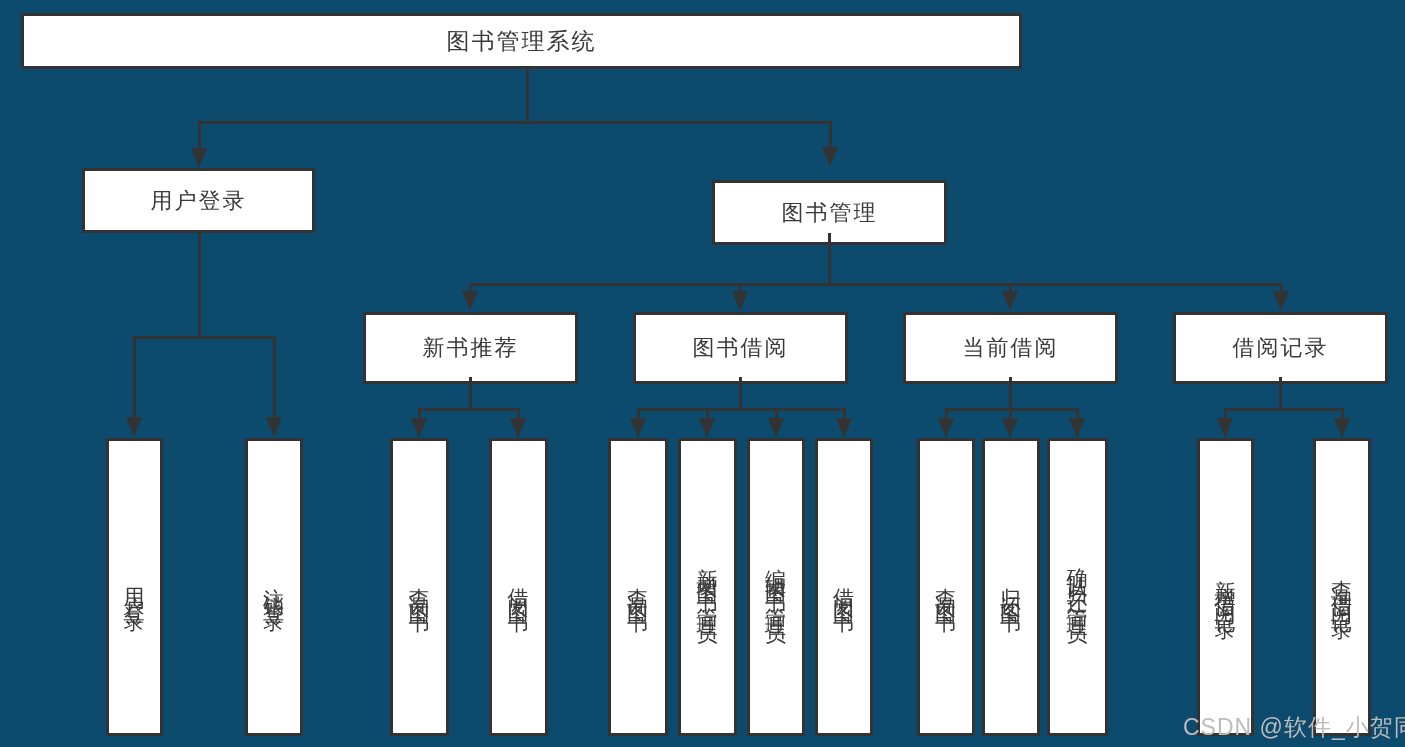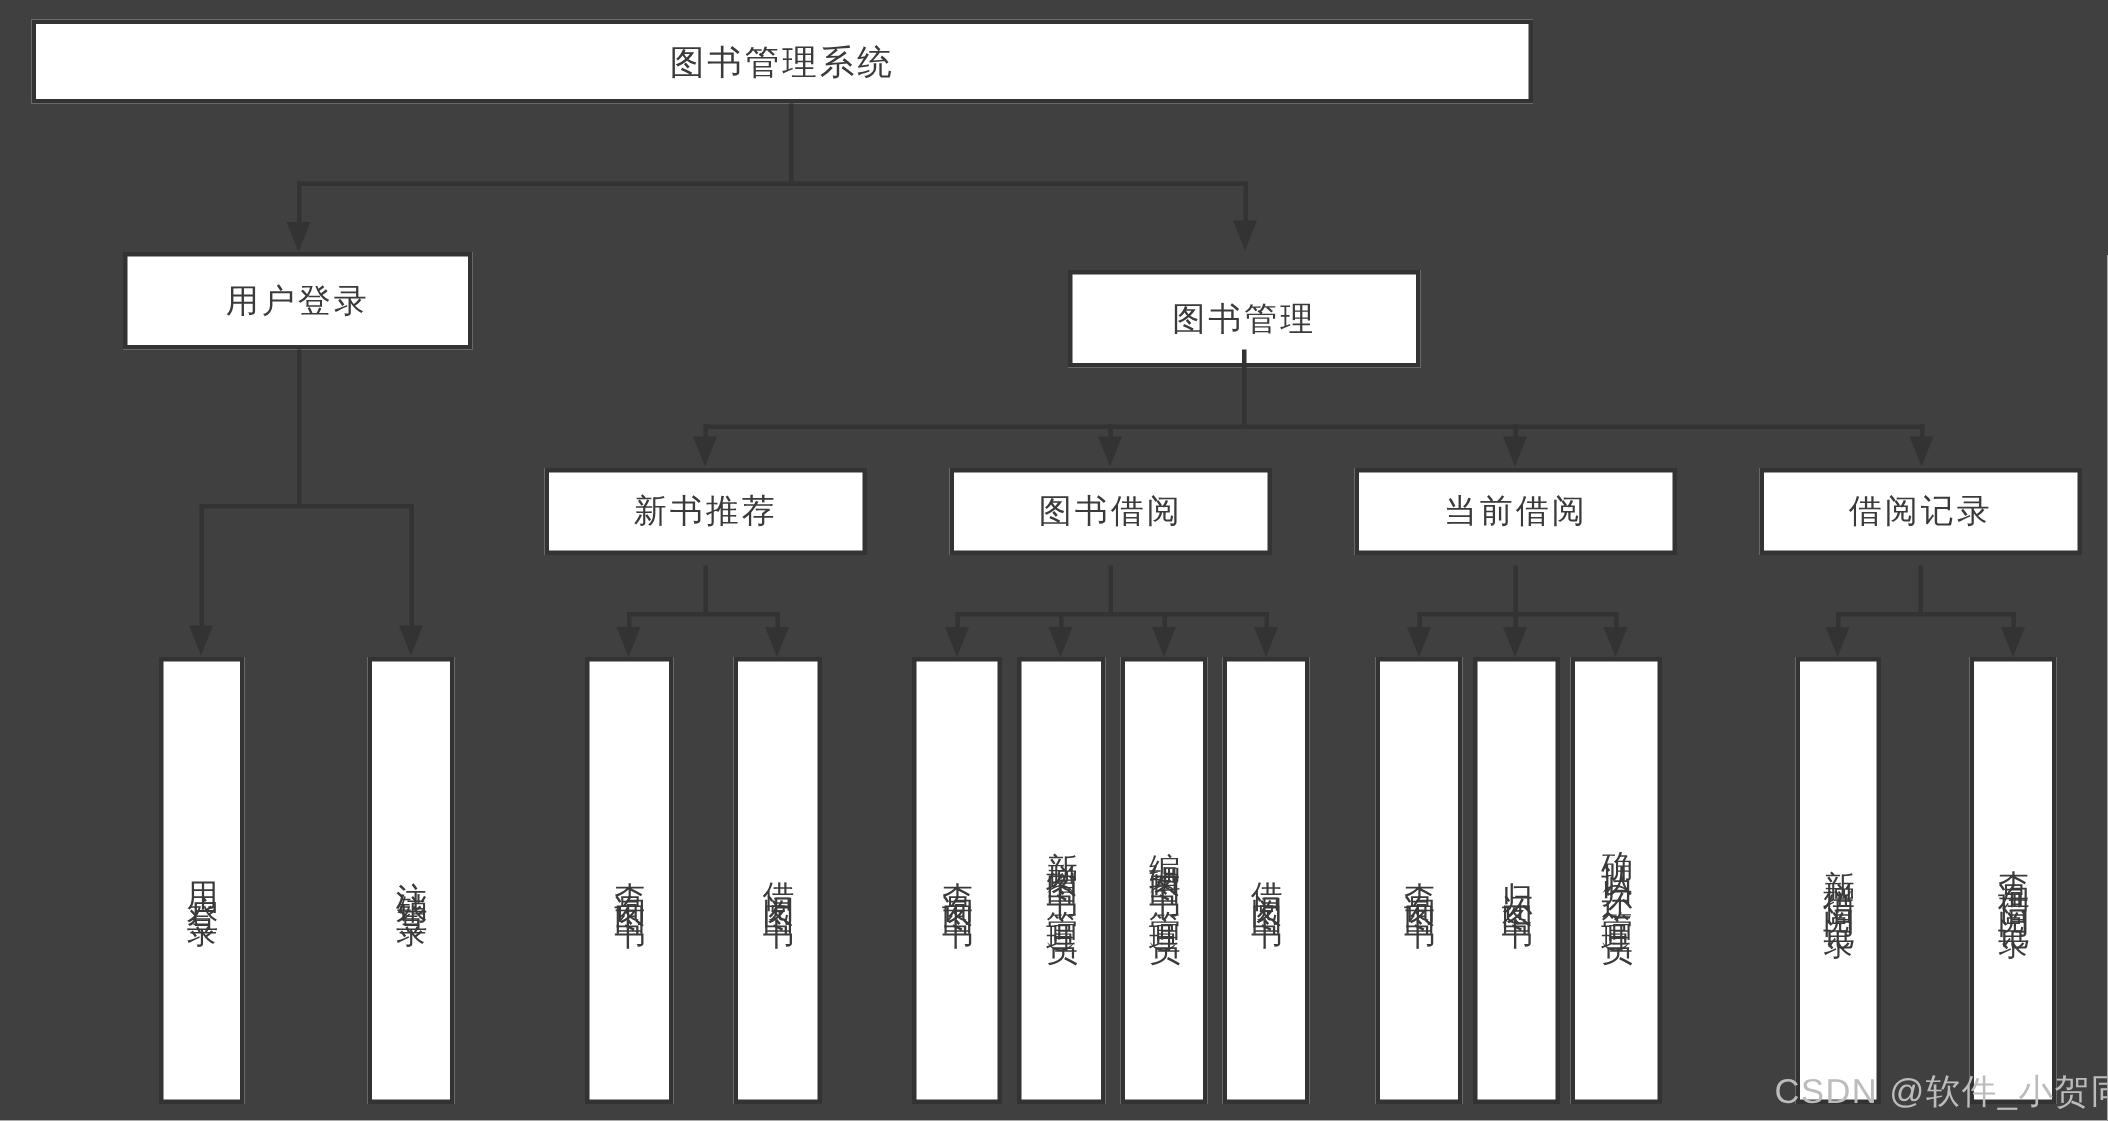--- a/index.html
+++ b/index.html
@@ -10,7 +10,7 @@
   html,body{margin:0;padding:0;background:#ffffff;}
   body{font-family:"Liberation Sans", sans-serif;}
   #canvas{
-    position:relative;width:1405px;height:747px;background:#404040;overflow:hidden;
+    position:relative;width:1405px;height:747px;background:#0c4a6e;overflow:hidden;
   }
   .node{
     position:absolute;box-sizing:border-box;background:#ffffff;

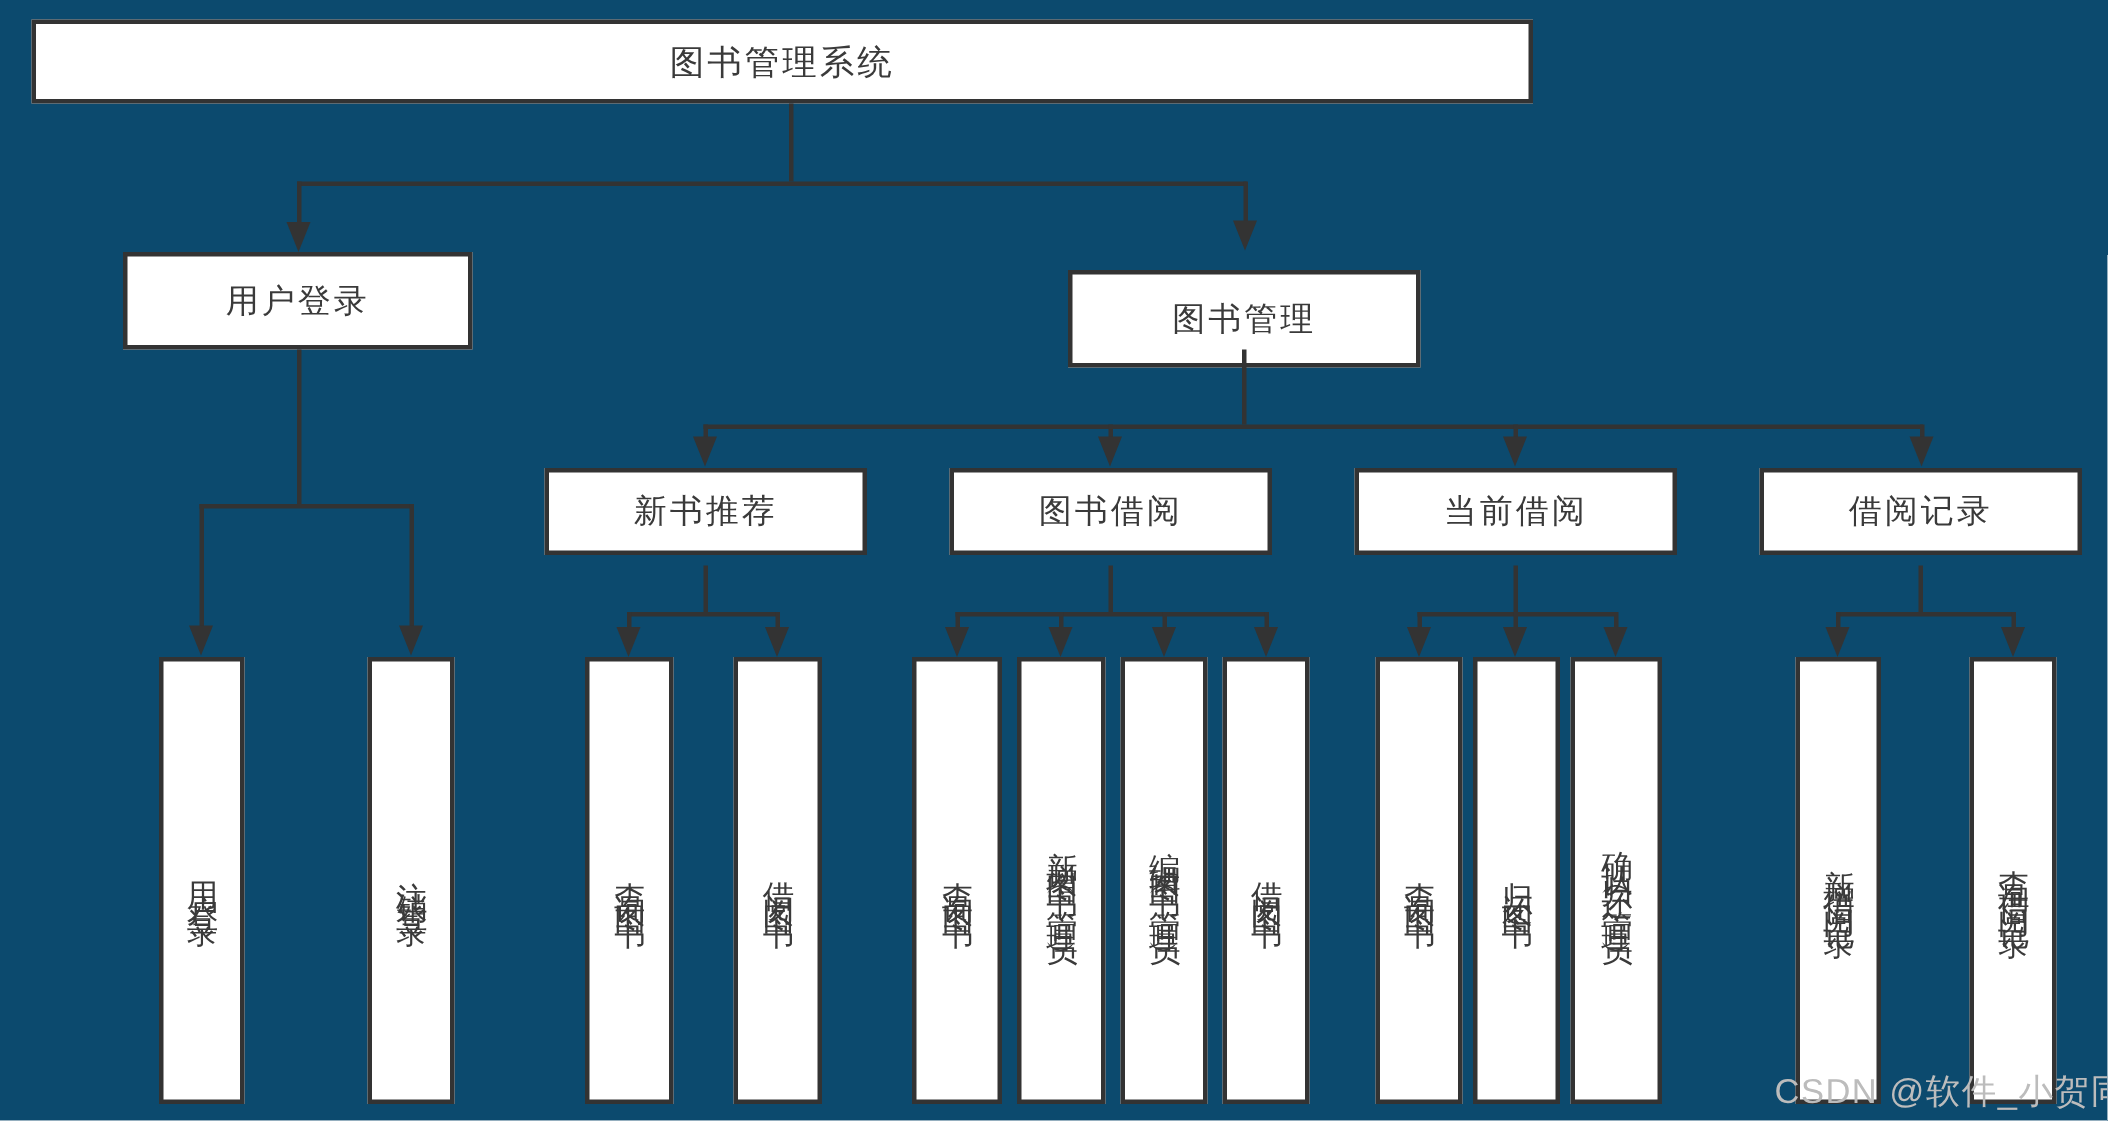--- a/index.html
+++ b/index.html
@@ -21,7 +21,7 @@
   .h-label{font-size:22px;letter-spacing:2px;white-space:nowrap;}
   #root-box .h-label{font-size:23px;}
   .l2{top:168px;height:65px;}
-  .l3{top:312px;width:215px;height:58px;}
+  .l3{top:312px;width:215px;height:72px;}
   .leaf{top:438px;height:298px;}
   .v-label{
     writing-mode:vertical-rl;

